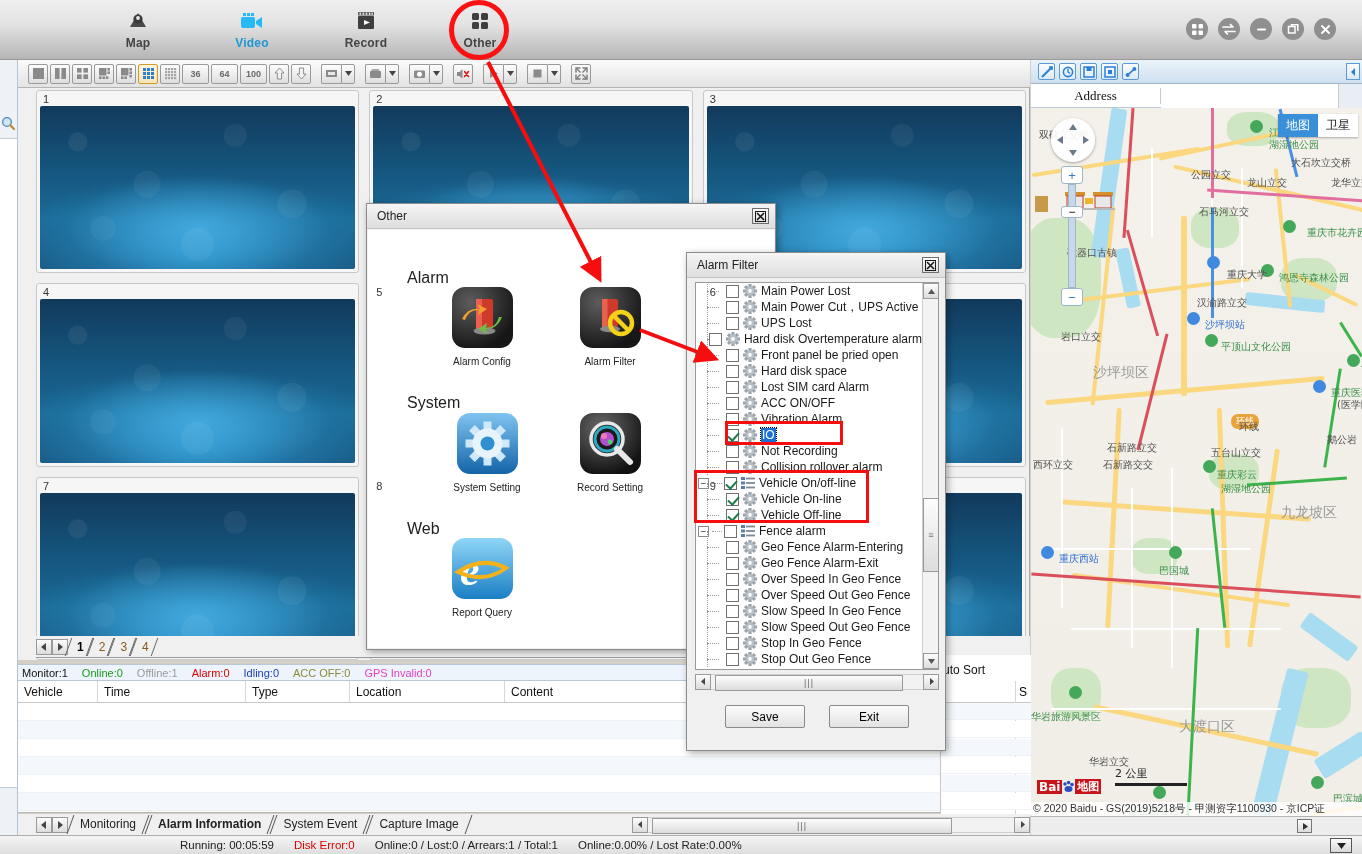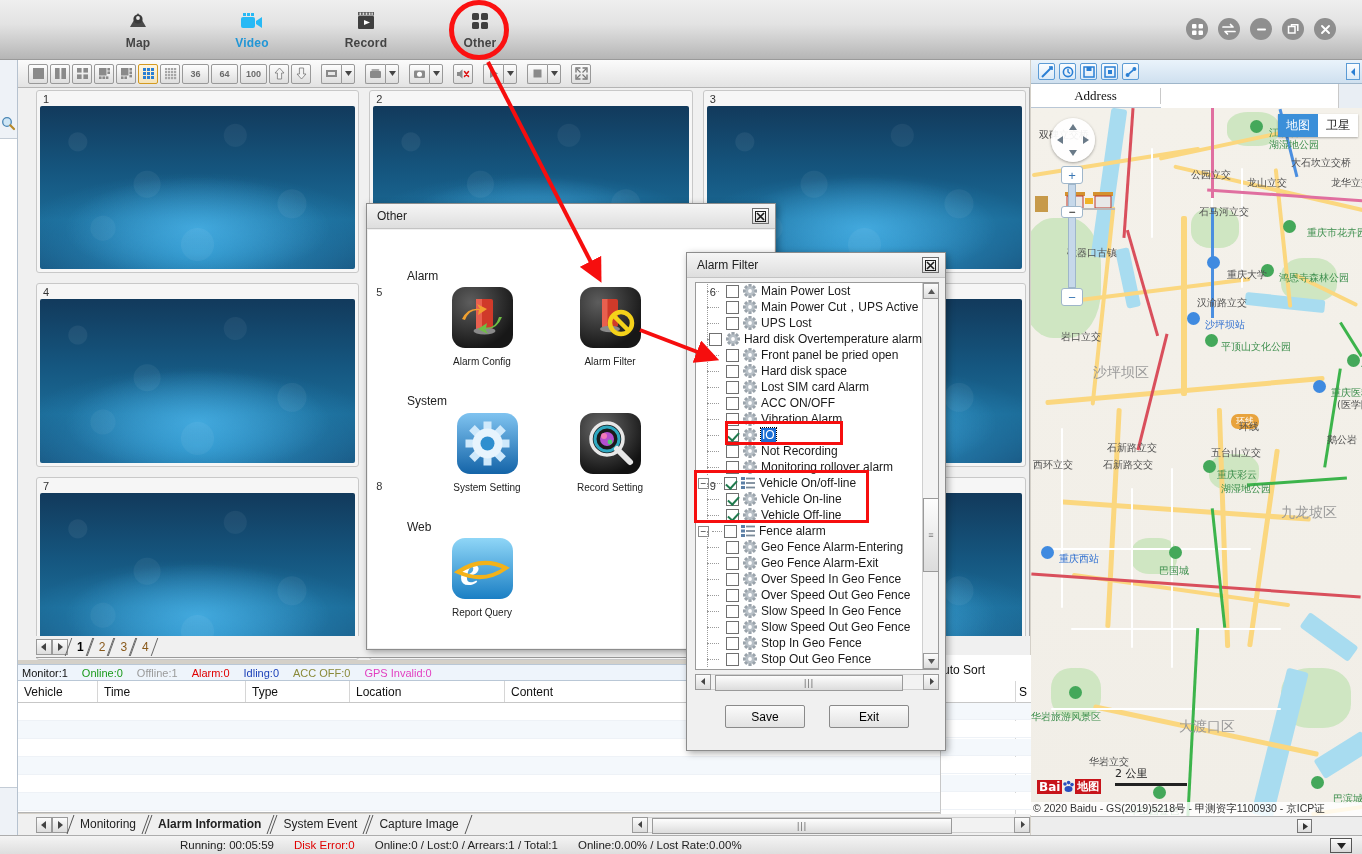--- a/index.html
+++ b/index.html
@@ -244,7 +244,7 @@
   .dlg-close{position:absolute;right:6px;top:4px;width:17px;height:16px;border:1px solid #6f6f6f;
     background:linear-gradient(180deg,#fbfbfb,#dcdcdc);display:flex;align-items:center;justify-content:center;cursor:pointer;}
   .dlg-body{position:absolute;left:1px;top:26px;right:1px;bottom:1px;background:#fff;}
-  .grp-label{position:absolute;font-size:12px;color:#222;}
+  .grp-label{position:absolute;font-size:16px;color:#222;}
   .appicon{position:absolute;width:74px;display:flex;flex-direction:column;align-items:center;gap:8px;cursor:pointer;}
   .appicon .box{width:61px;height:61px;border-radius:13px;}
   .appicon .cap{font-size:10px;color:#222;}

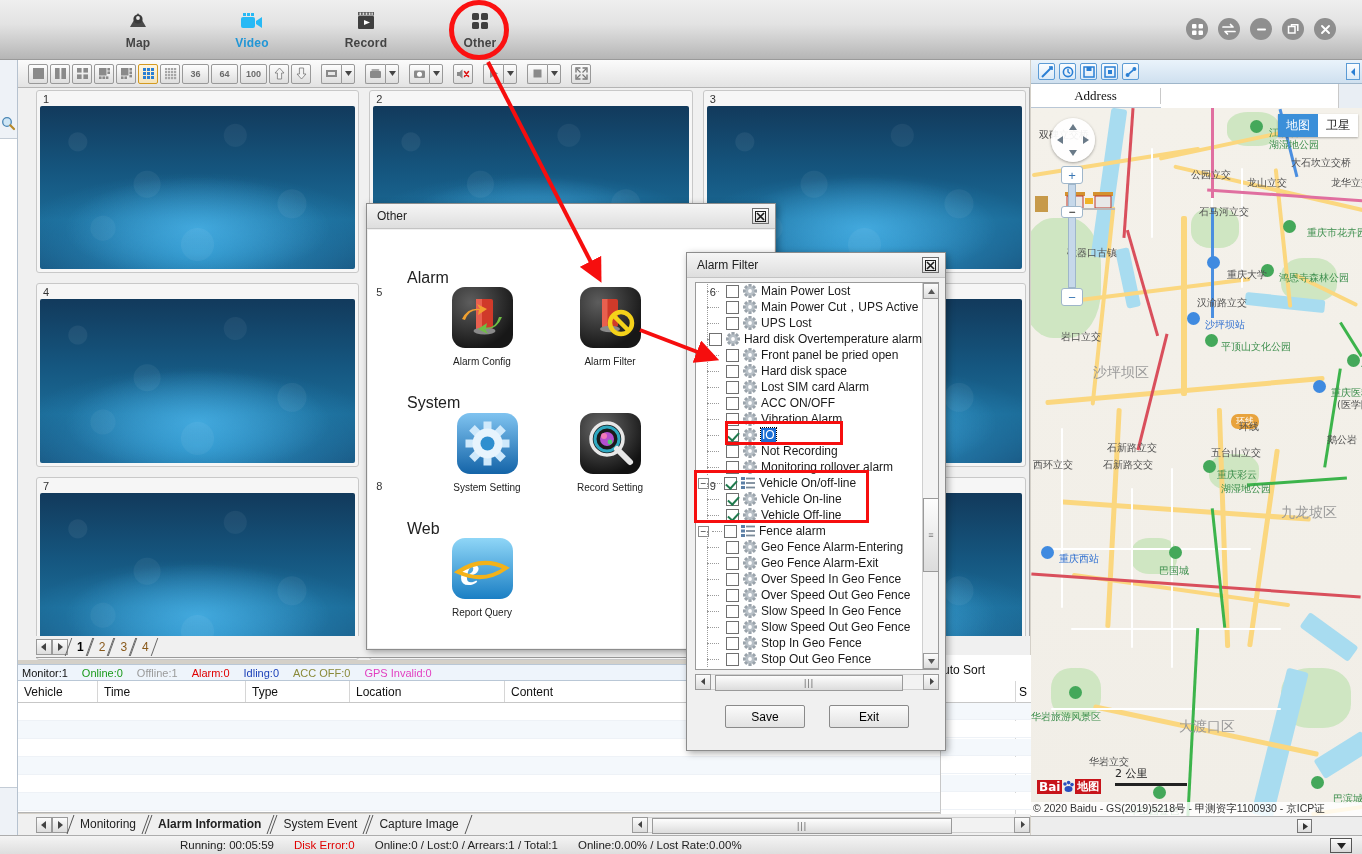--- a/index.html
+++ b/index.html
@@ -1336,7 +1336,7 @@
                   <circle r="1.9" fill="#ffffff"></circle>
                 </g>
               </svg></span>
-            <span class="af-txt">Monitoring rollover alarm</span>
+            <span class="af-txt">Collision rollover alarm</span>
           </div>
           <div class="af-row parent">
             <div class="expander">−</div>

